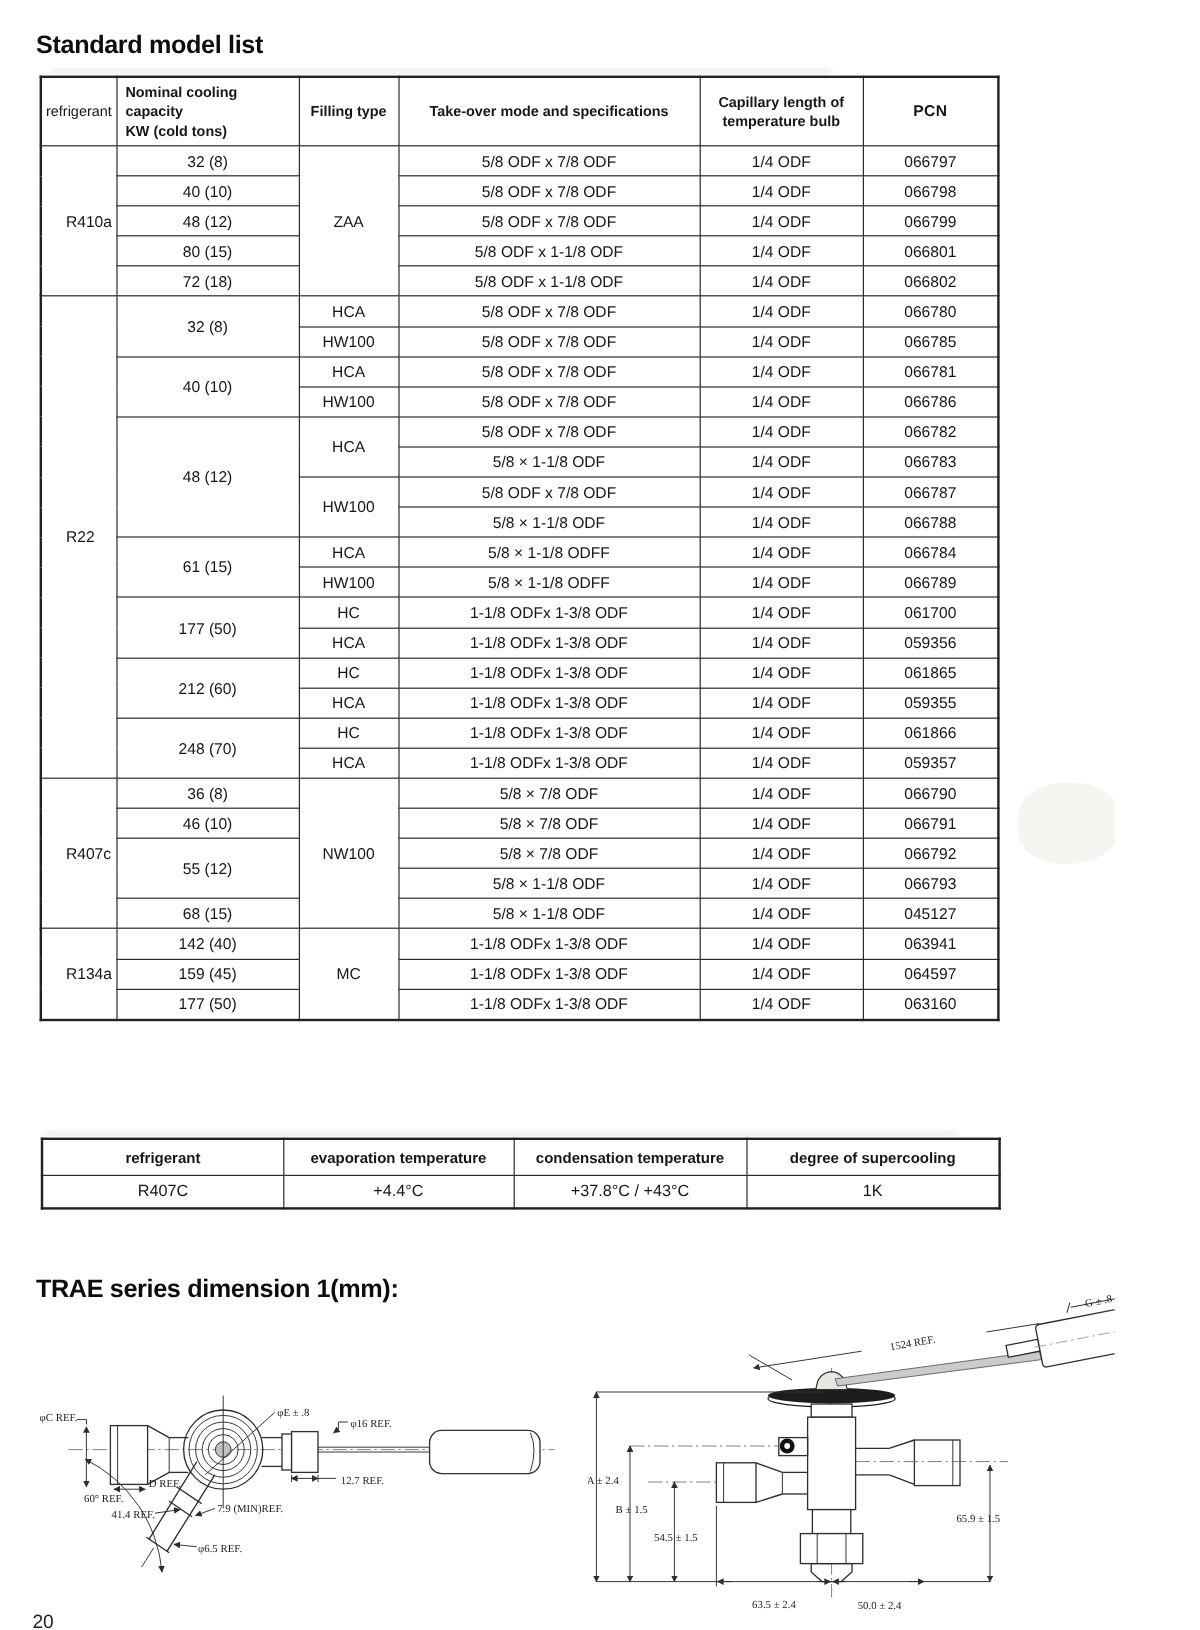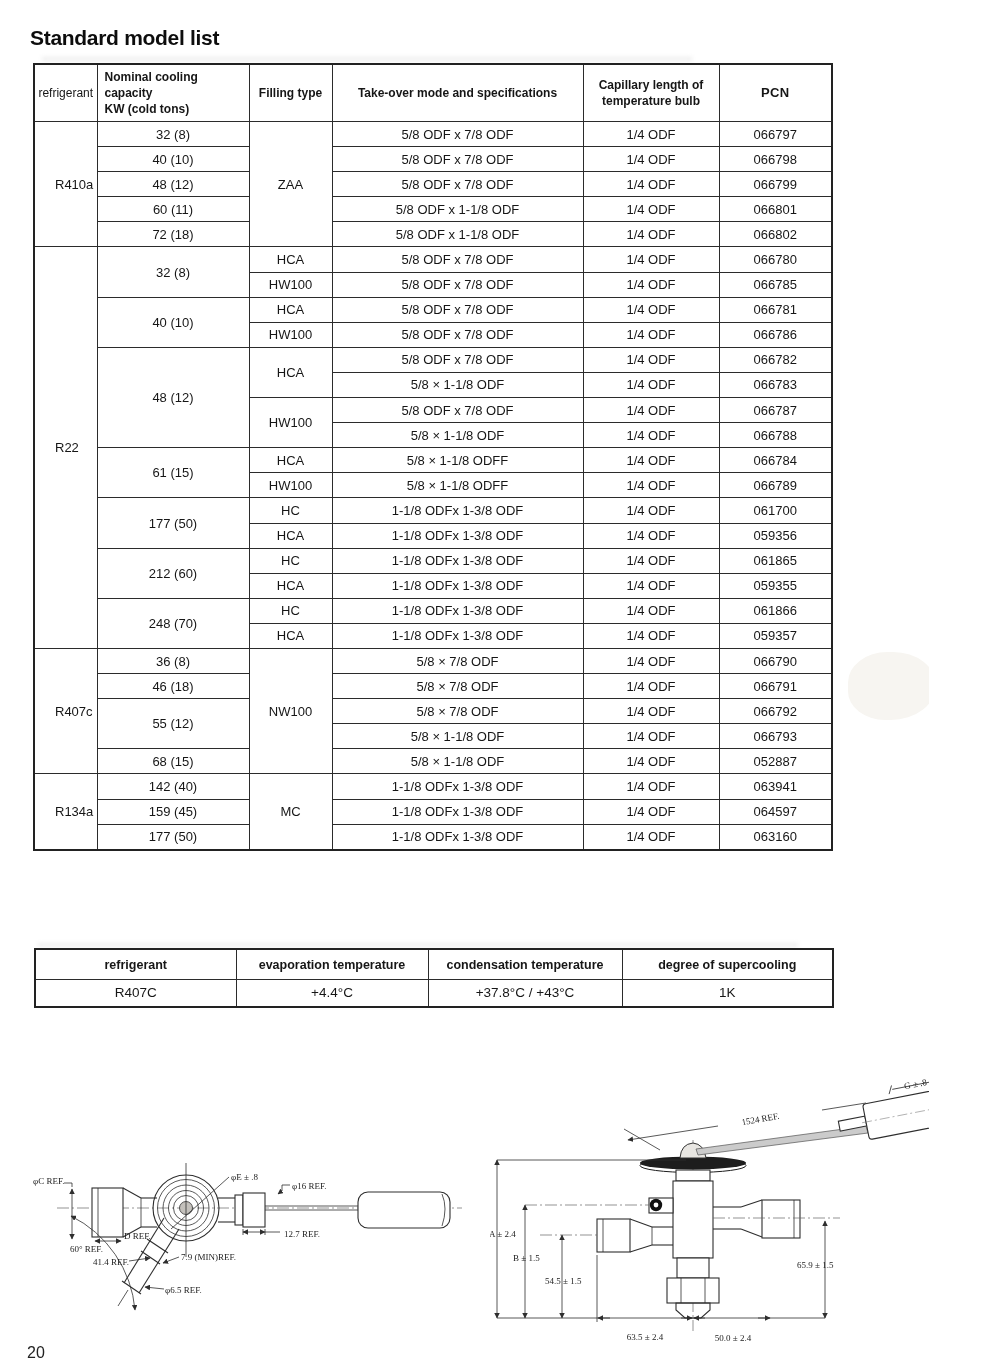--- a/index.html
+++ b/index.html
@@ -100,7 +100,7 @@
           <td class="col-pcn">066799</td>
         </tr>
         <tr>
-          <td class="col-cap">60 (11)</td>
+          <td class="col-cap">80 (15)</td>
           <td class="col-take">5/8 ODF x 1-1/8 ODF</td>
           <td class="col-capil">1/4 ODF</td>
           <td class="col-pcn">066801</td>

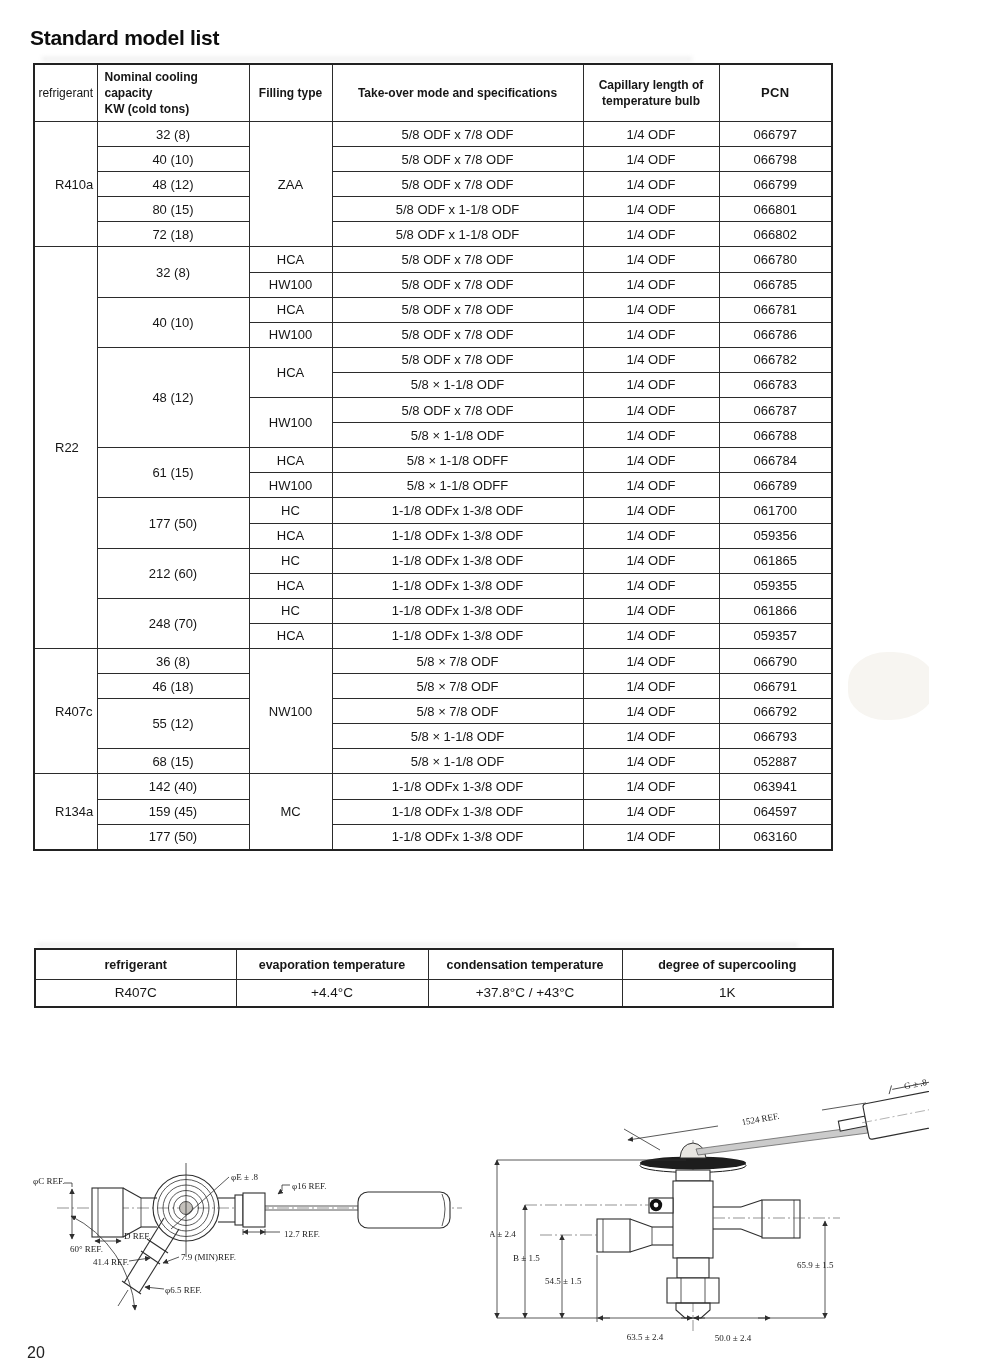--- a/index.html
+++ b/index.html
@@ -222,7 +222,7 @@
           <td class="col-pcn">066790</td>
         </tr>
         <tr>
-          <td class="col-cap">46 (18)</td>
+          <td class="col-cap">46 (10)</td>
           <td class="col-take">5/8 × 7/8 ODF</td>
           <td class="col-capil">1/4 ODF</td>
           <td class="col-pcn">066791</td>

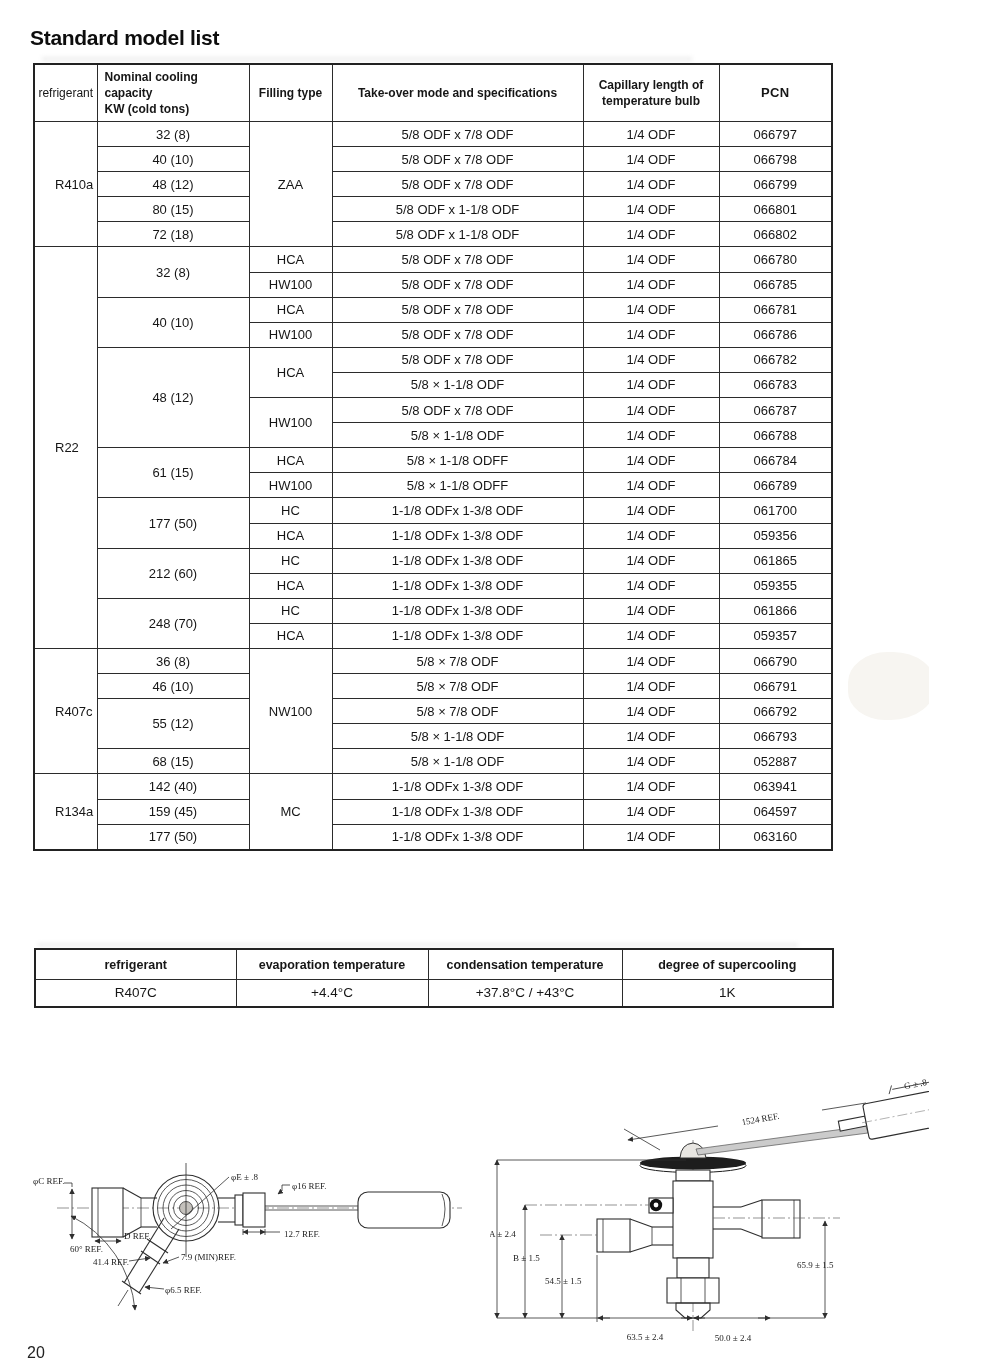--- a/index.html
+++ b/index.html
@@ -242,7 +242,7 @@
           <td class="col-cap">68 (15)</td>
           <td class="col-take">5/8 × 1-1/8 ODF</td>
           <td class="col-capil">1/4 ODF</td>
-          <td class="col-pcn">052887</td>
+          <td class="col-pcn">045127</td>
         </tr>
         <tr>
           <td rowspan="3" class="col-ref">R134a</td>

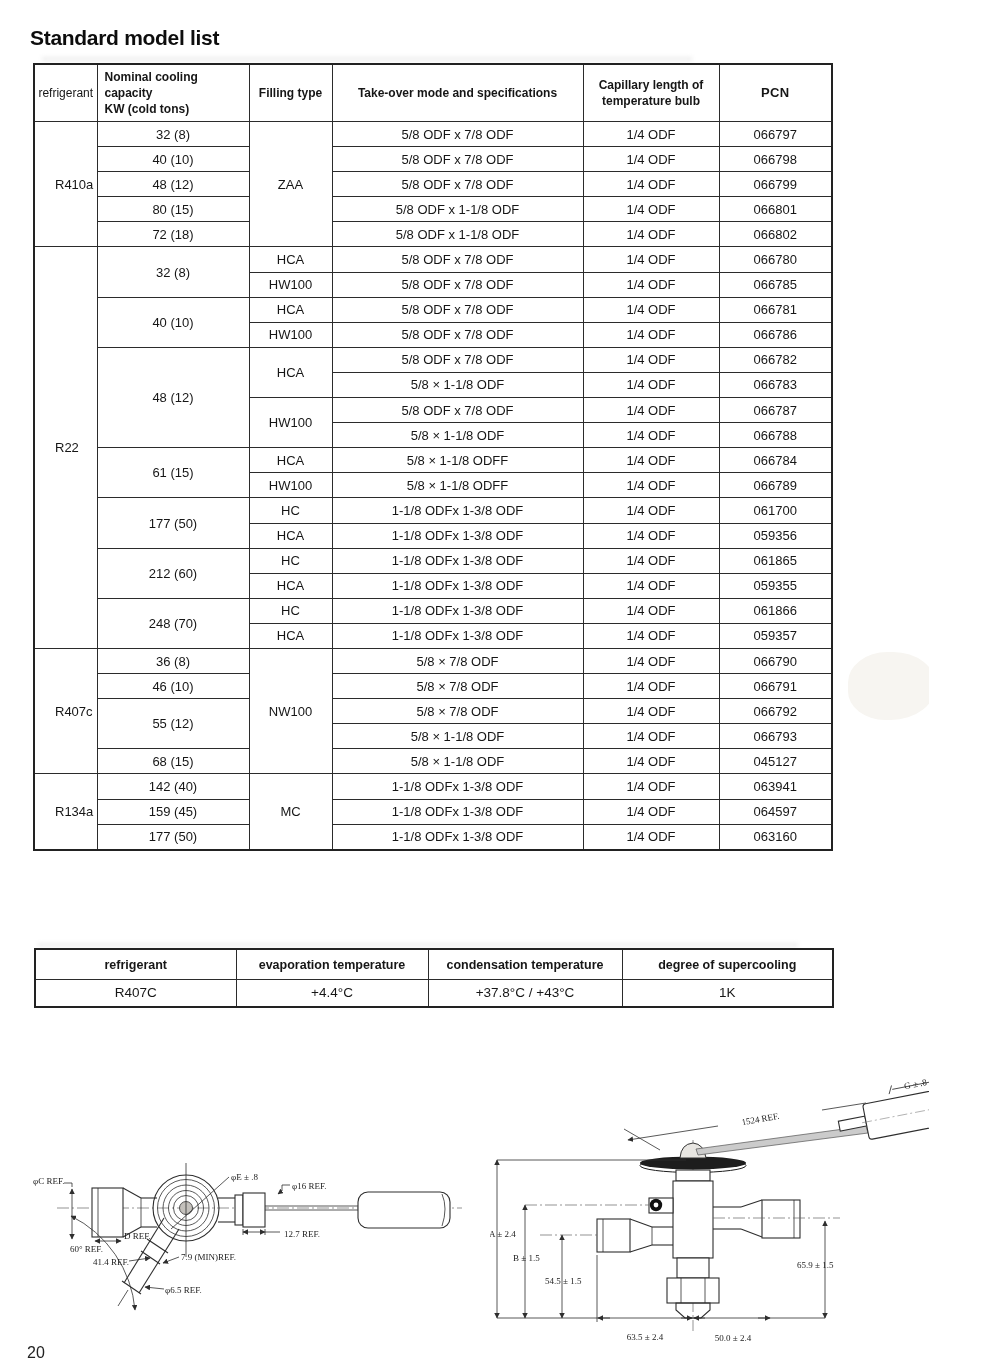--- a/index.html
+++ b/index.html
@@ -293,6 +293,7 @@
       </tbody>
   </table>
 
+  <div class="heading" id="heading3">TRAE series dimension 1(mm):</div>
 
   <svg id="svg-left" class="svgbox" width="470" height="175" viewBox="15 1150 470 175">
     <defs>

